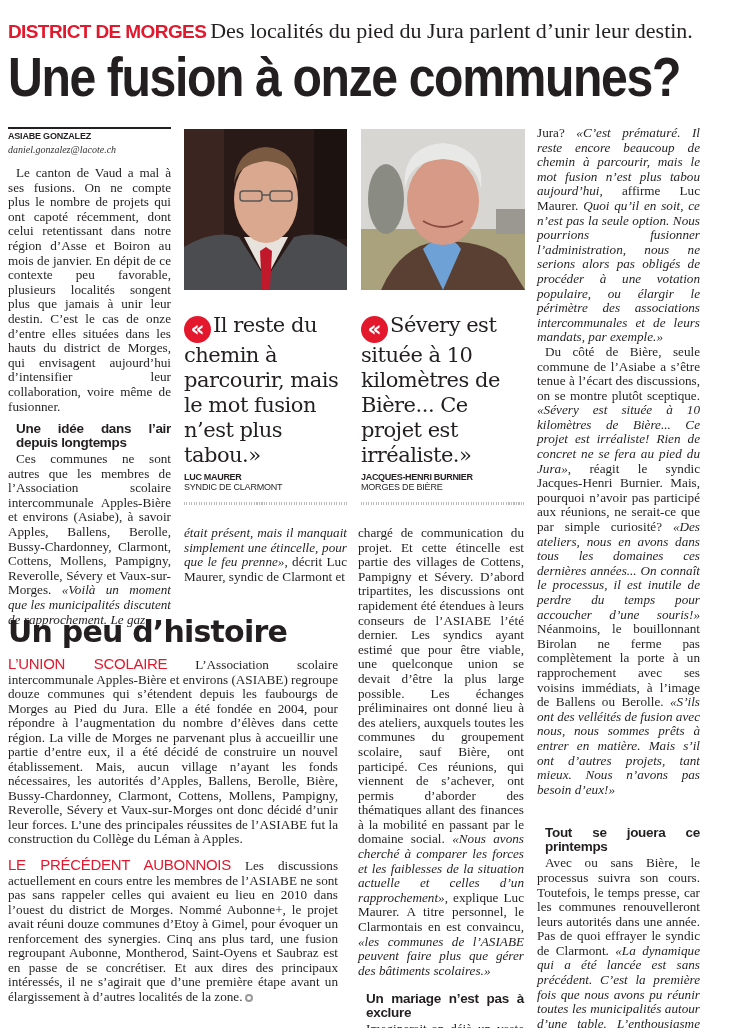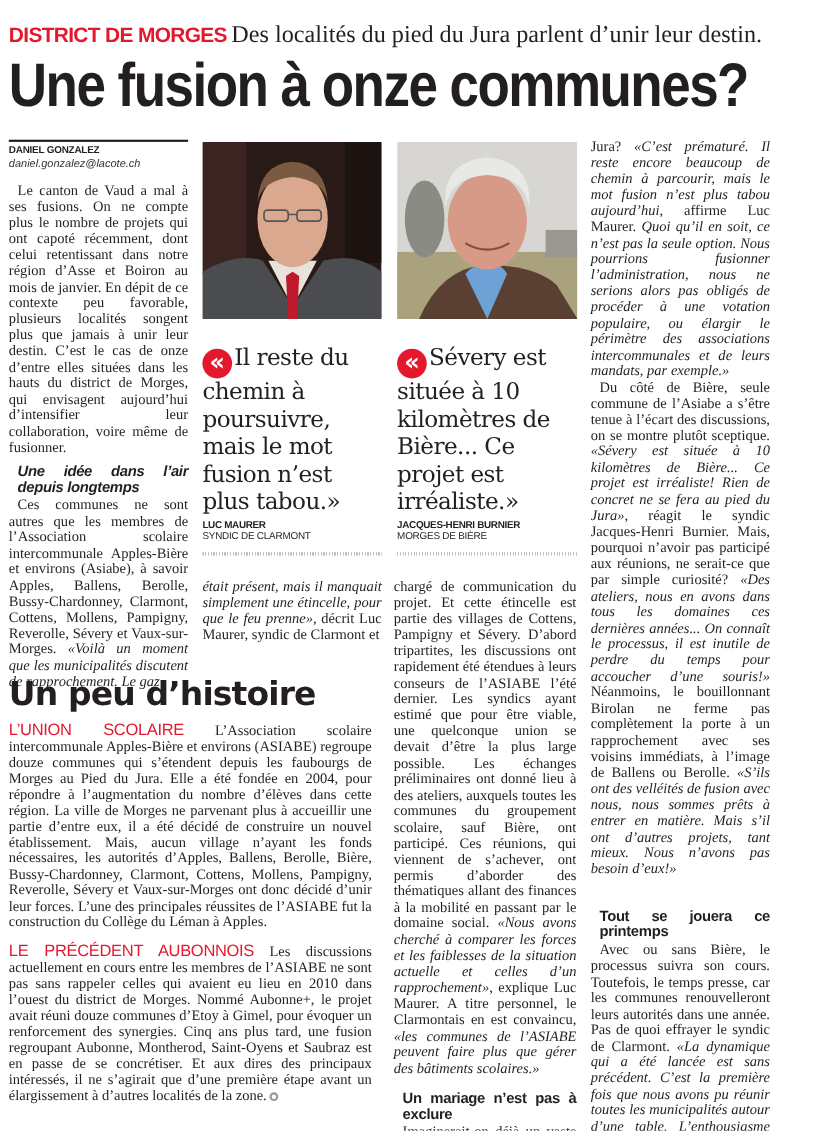--- a/index.html
+++ b/index.html
@@ -46,7 +46,7 @@
 <h1 class="headline">Une fusion à onze communes?</h1>
 
 <div class="byline-rule"></div>
-<div class="byline-name">DANIEL GONZALEZ</div>
+<div class="byline-name">ASIABE GONZALEZ</div>
 <div class="byline-email">daniel.gonzalez@lacote.ch</div>
 
 <div class="col" style="left:8px; top:166px; width:163px;">

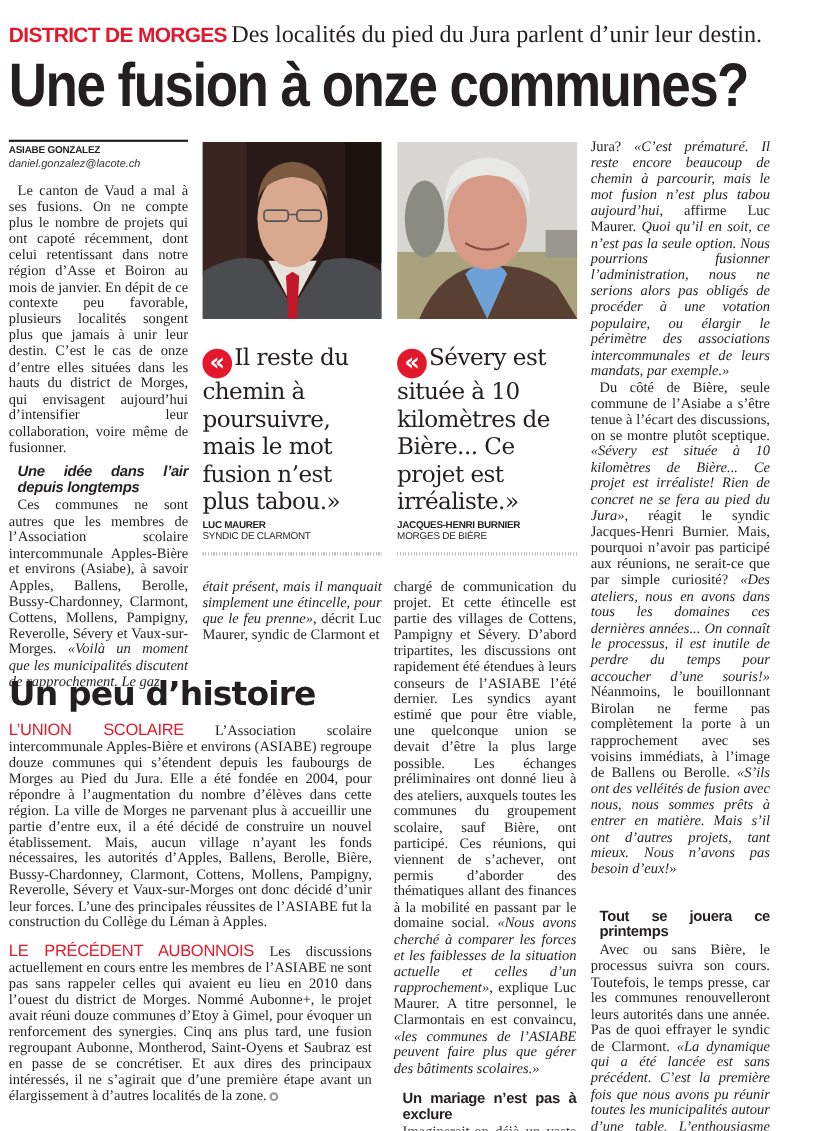--- a/index.html
+++ b/index.html
@@ -18,7 +18,7 @@
 
   .byline-rule { position: absolute; left: 8px; top: 127px; width: 163px; border-top: 2px solid #231f20; }
   .byline-name { position: absolute; left: 8px; top: 131px; font-family: "Liberation Sans", sans-serif; font-weight: bold; font-size: 9px; letter-spacing: -0.2px; }
-  .byline-email { position: absolute; left: 8px; top: 144px; font-family: Liberation Sans, sans-serif; font-style: italic; font-size: 10px; color: #333; }
+  .byline-email { position: absolute; left: 8px; top: 144px; font-family: Liberation Serif, serif; font-style: italic; font-size: 10px; color: #333; }
 
   .subhead { font-family: "Liberation Sans", sans-serif; font-weight: bold; font-size: 13.5px; line-height: 14px; letter-spacing: -0.3px; margin: 8px 0 2px 8px; }
 

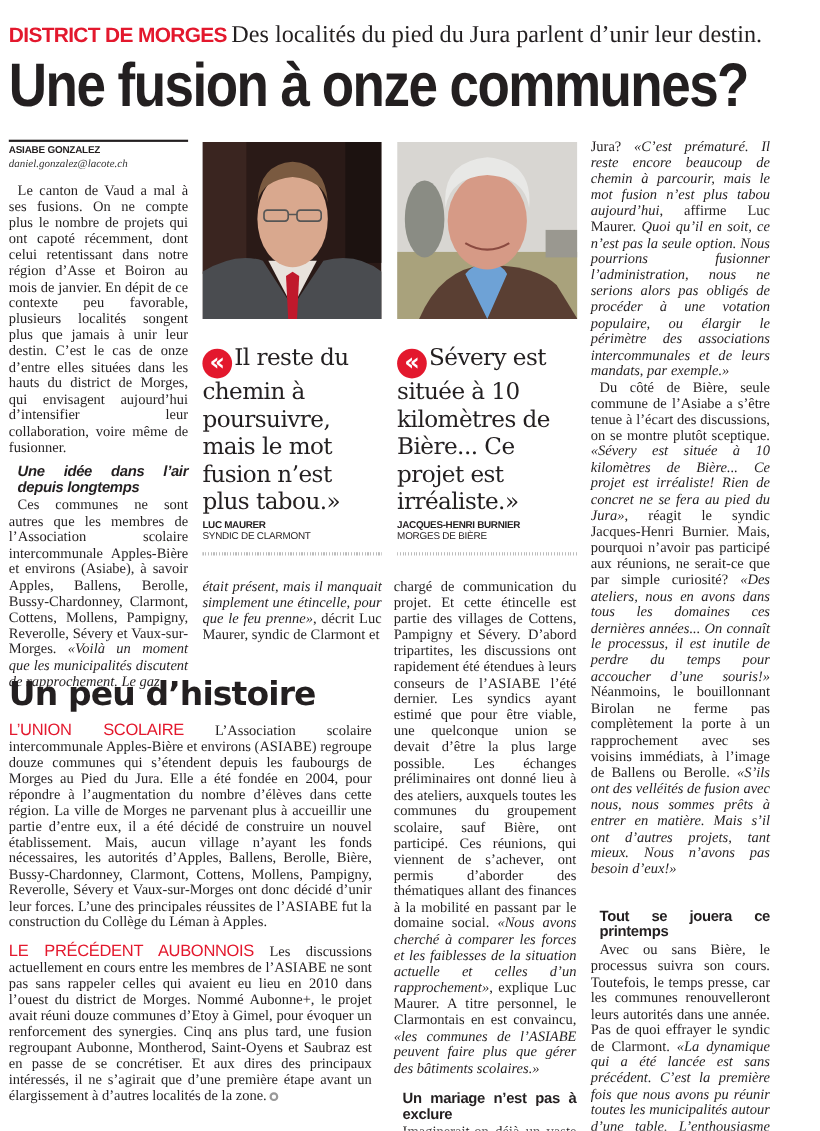--- a/index.html
+++ b/index.html
@@ -85,7 +85,7 @@
 </div>
 
 <div class="quote" style="left:184px; top:313px; width:165px;">
-  <span class="qicon">‹‹</span><span>Il reste du chemin à poursuivre, mais le mot fusion n’est plus tabou.»</span>
+  <span class="qicon">‹‹</span><span>Il reste du chemin à parcourir, mais le mot fusion n’est plus tabou.»</span>
 </div>
 <div class="qauthor" style="left:184px; top:472px;">
   <div class="n">LUC MAURER</div>

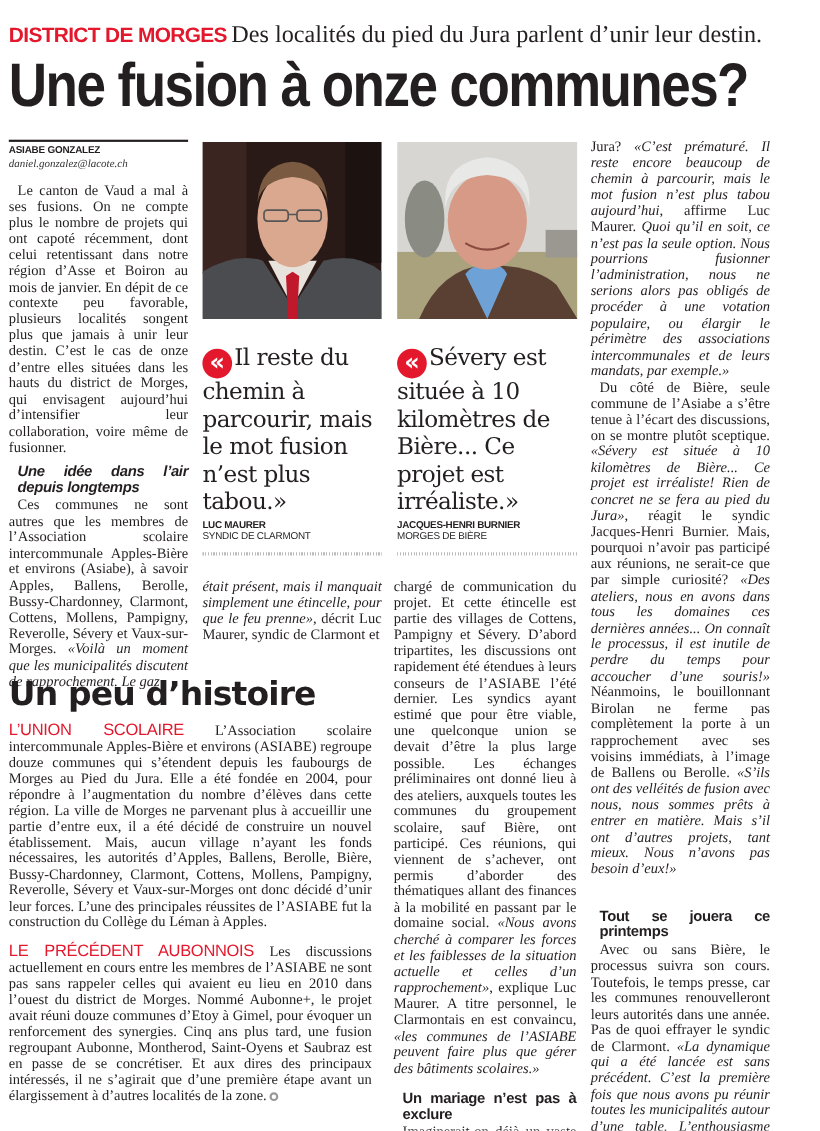--- a/index.html
+++ b/index.html
@@ -51,7 +51,7 @@
 
 <div class="col" style="left:8px; top:166px; width:163px;">
   <p>Le canton de Vaud a mal à ses fusions. On ne compte plus le nombre de projets qui ont capoté récemment, dont celui retentissant dans notre région d’Asse et Boiron au mois de janvier. En dépit de ce contexte peu favorable, plusieurs localités songent plus que jamais à unir leur destin. C’est le cas de onze d’entre elles situées dans les hauts du district de Morges, qui envisagent aujourd’hui d’intensifier leur collaboration, voire même de fusionner.</p>
-  <h3 class="subhead" style="margin-left:8px;font-style:italic;">Une idée dans l’air depuis longtemps</h3>
+  <h3 class="subhead" style="margin-left:8px;">Une idée dans l’air depuis longtemps</h3>
   <p><span>Ces communes ne sont autres que les membres de l’Association scolaire intercommunale Apples-Bière et environs (Asiabe), à savoir Apples, Ballens, Berolle, Bussy-Chardonney, Clarmont, Cottens, Mollens, Pampigny, Reverolle, Sévery et Vaux-sur-Morges. </span><em>«Voilà un moment que les municipalités discutent de rapprochement. Le gaz</em></p>
 </div>
 

